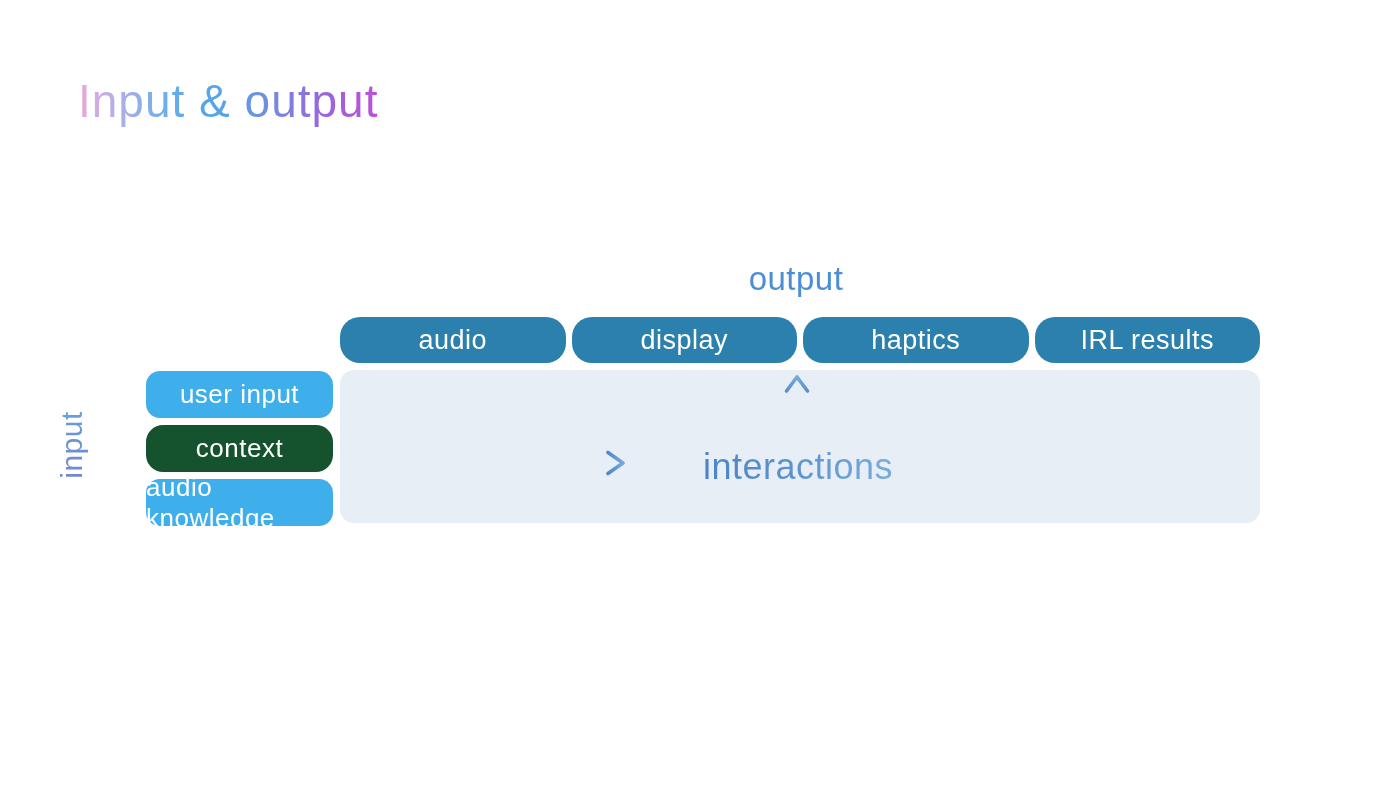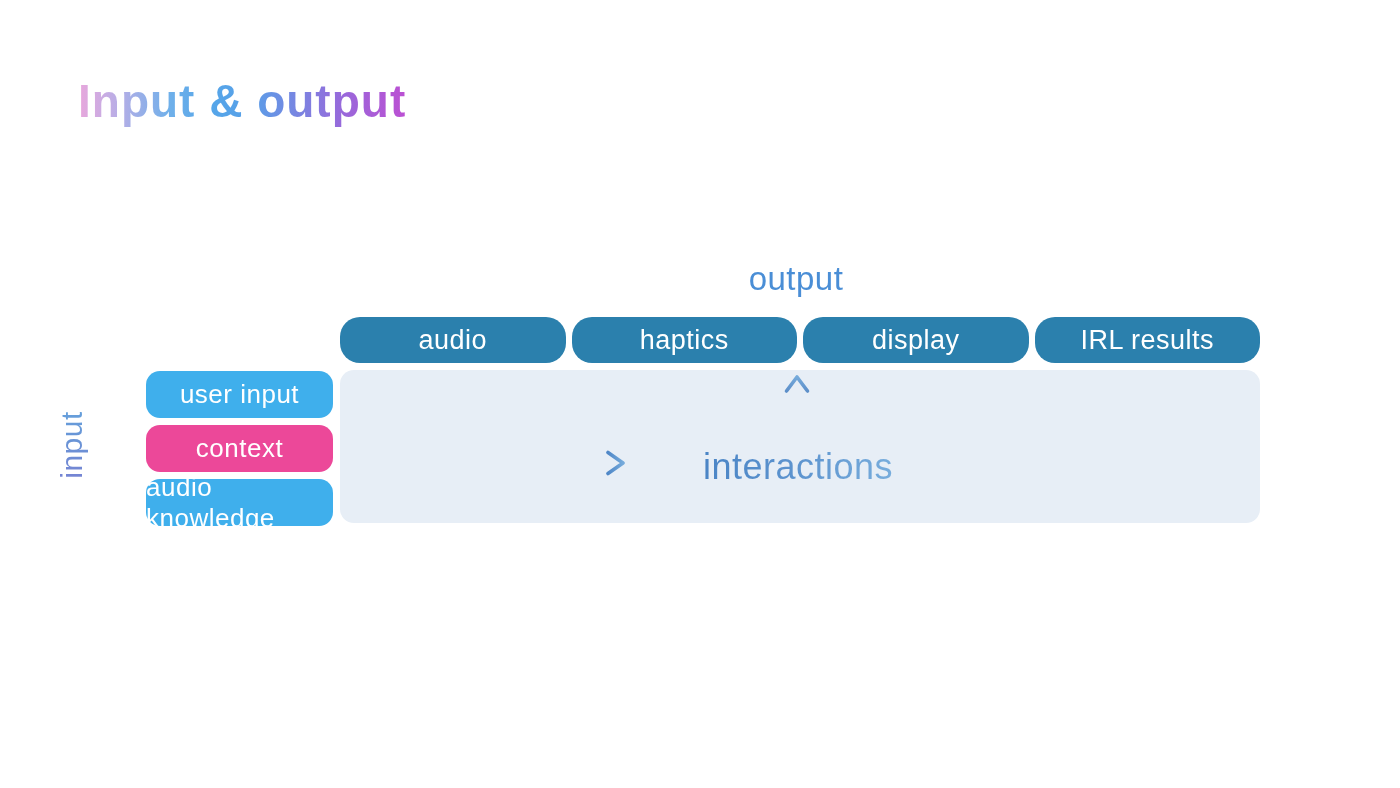--- a/index.html
+++ b/index.html
@@ -22,7 +22,7 @@
     left: 78px;
     top: 74px;
     font-size: 46px;
-    font-weight: 700;
+    font-weight: 400;
     letter-spacing: 1px;
     background: linear-gradient(90deg,
       #e9a7dc 0%, #b9aee6 12%, #6fb0ea 28%, #55a6e9 40%,

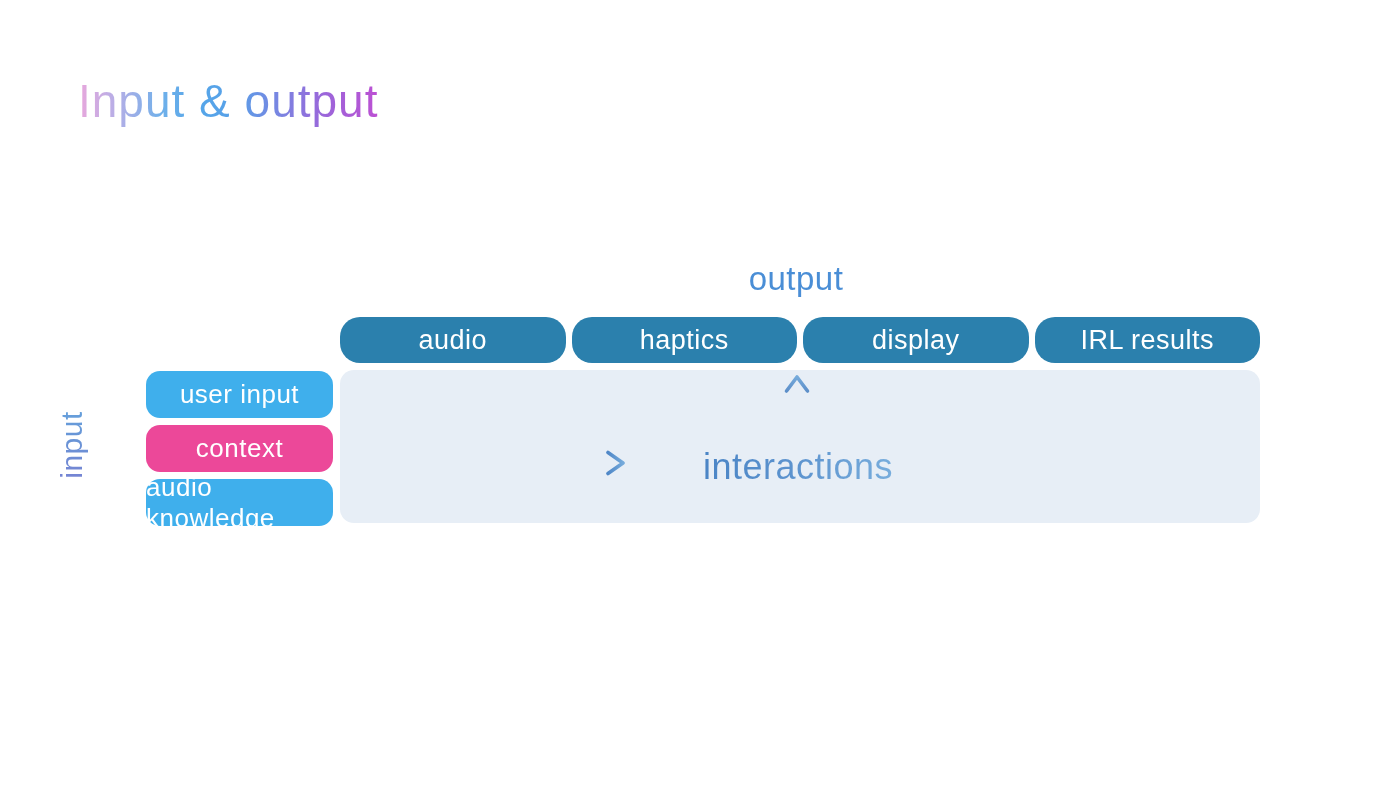--- a/index.html
+++ b/index.html
@@ -144,8 +144,8 @@
 
   <div class="output-row">
     <div class="output-btn" style="background-color: rgb(43, 128, 173);">audio</div>
+    <div class="output-btn" style="background-color: rgb(43, 128, 173);">display</div>
     <div class="output-btn" style="background-color: rgb(43, 128, 173);">haptics</div>
-    <div class="output-btn" style="background-color: rgb(43, 128, 173);">display</div>
     <div class="output-btn" style="background-color: rgb(43, 128, 173);">IRL results</div>
   </div>
 

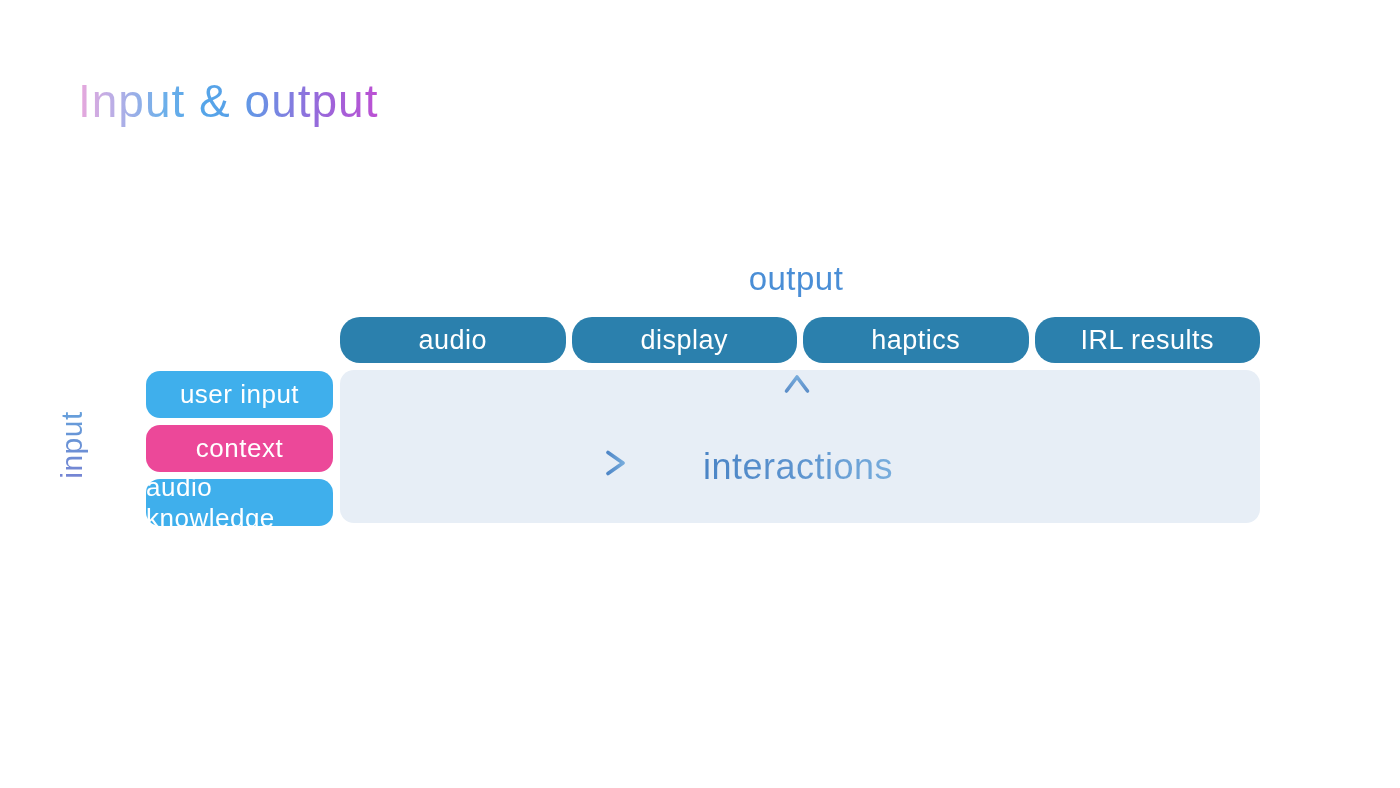--- a/index.html
+++ b/index.html
@@ -155,7 +155,7 @@
 
   <div class="input-col">
     <div class="input-btn" style="background-color: rgb(63, 175, 236);">user input</div>
-    <div class="input-btn" style="background-color: #ec4899;">context</div>
+    <div class="input-btn" style="background-color: #14532d; border-radius: 17px;">context</div>
     <div class="input-btn" style="background-color: rgb(63, 175, 236);">audio knowledge</div>
   </div>
 

